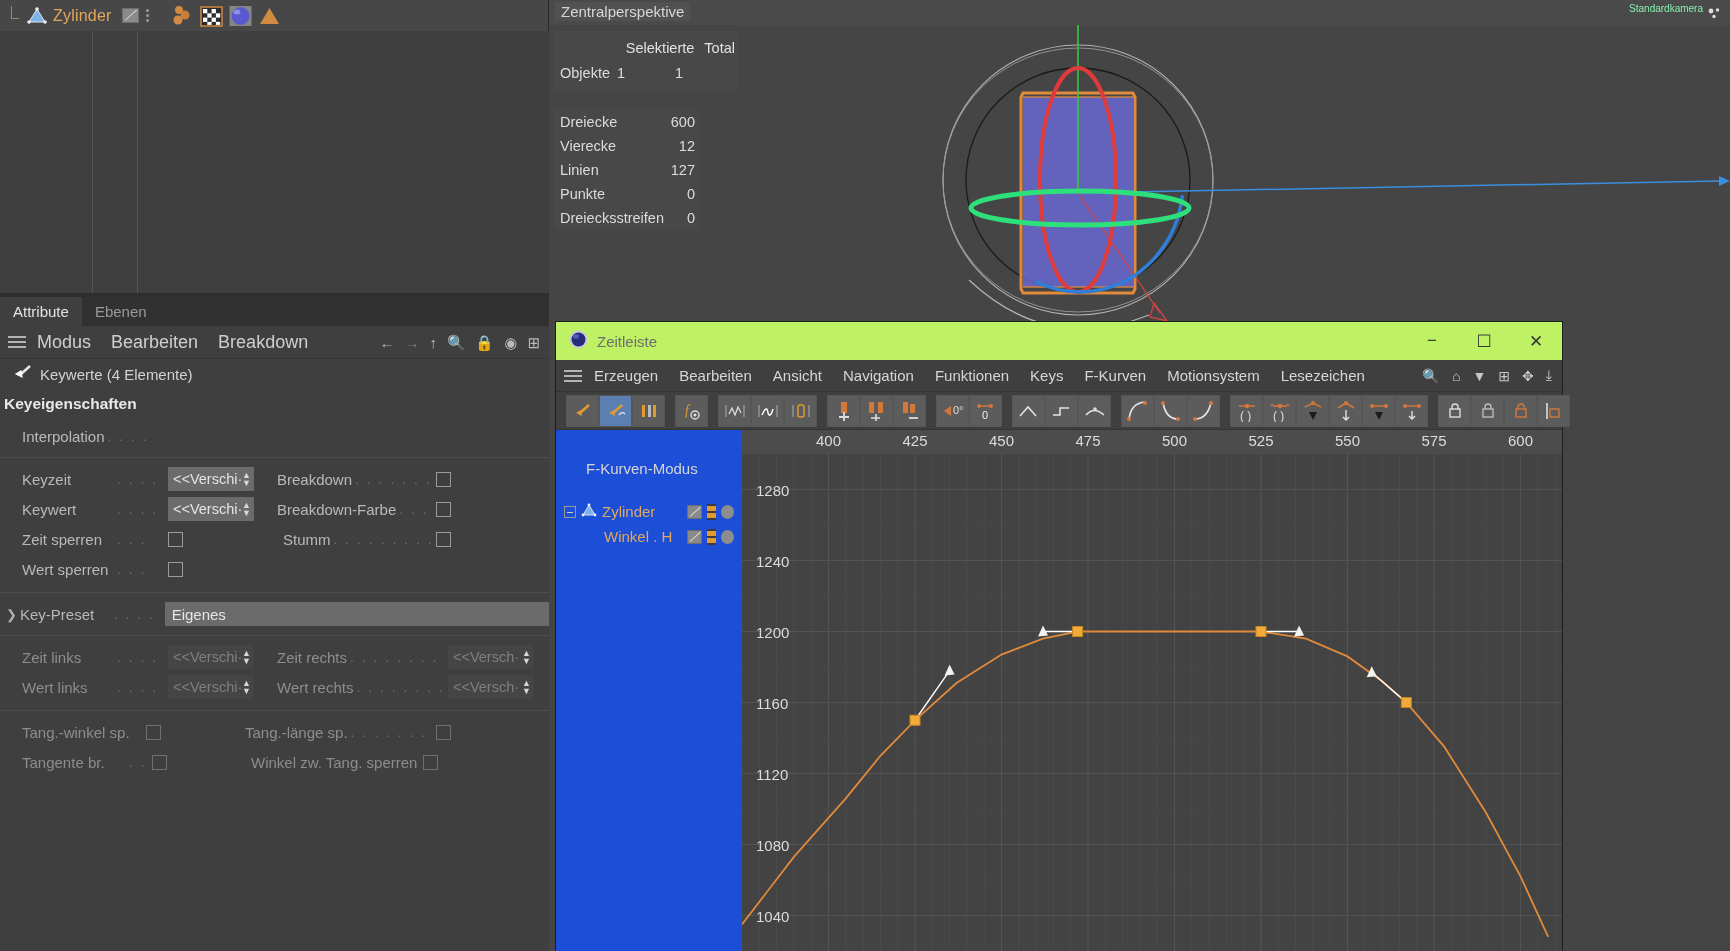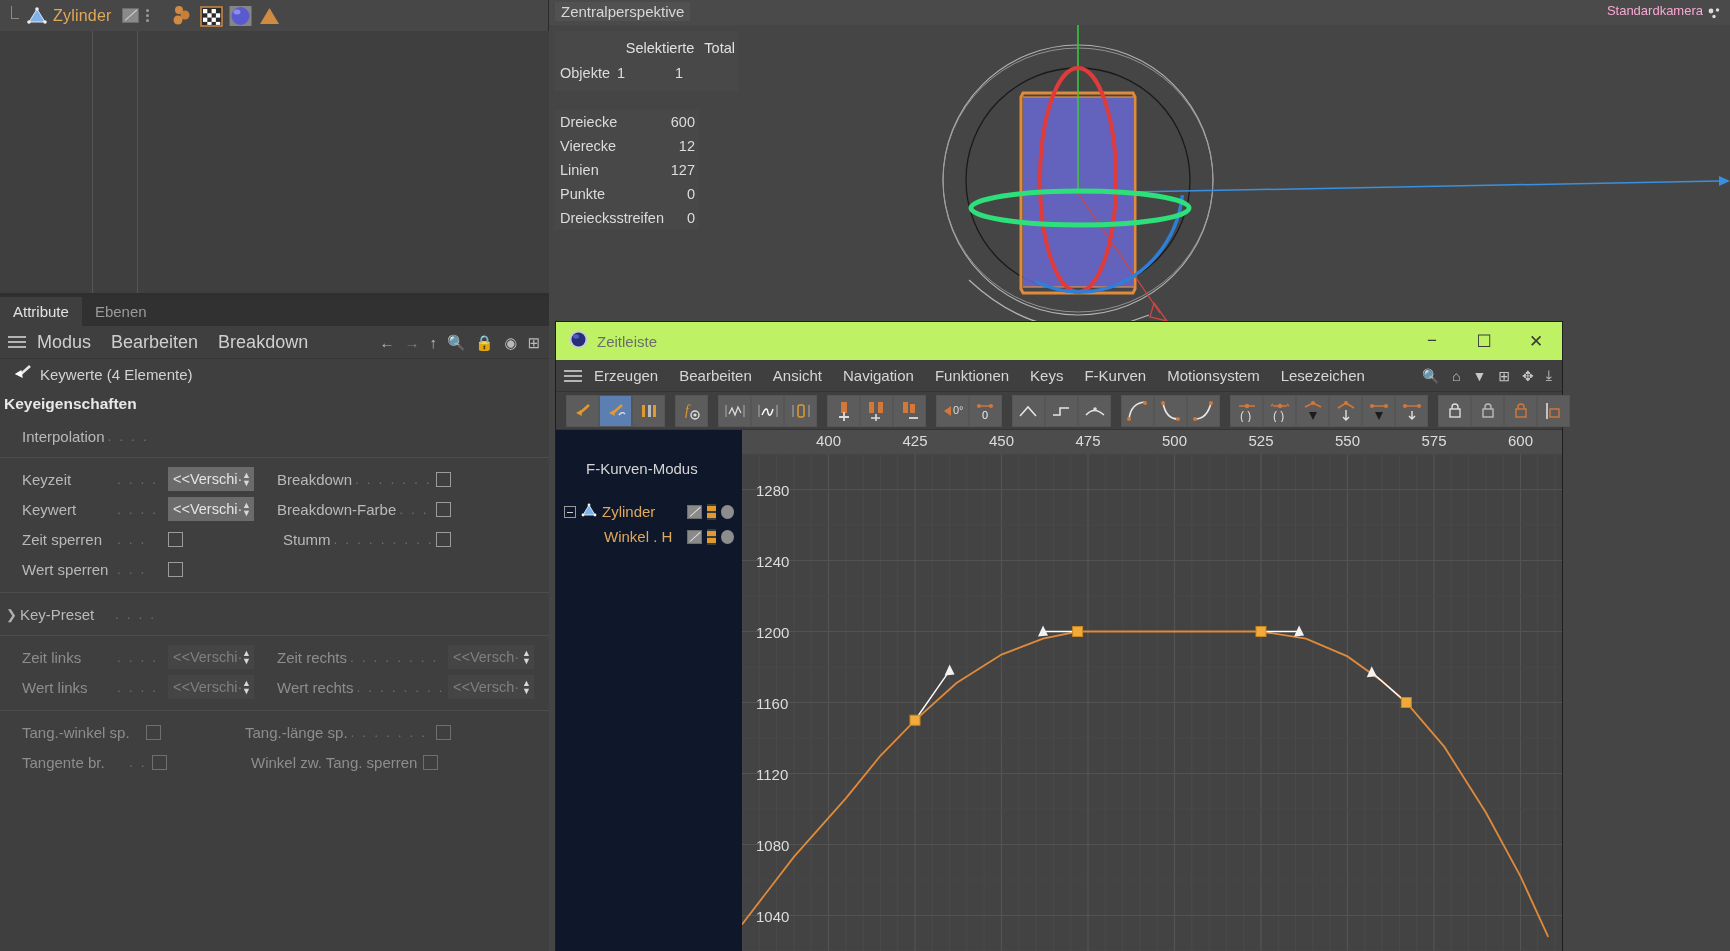--- a/index.html
+++ b/index.html
@@ -143,7 +143,7 @@
     background:#515151; padding:1px 6px;
   }
   #vp-camera {
-    position:absolute; right:27px; top:3px; font-size:13px; color:#f9a8d4;
+    position:absolute; right:27px; top:3px; font-size:10px; color:#86efac;
   }
   #vp-camicon { position:absolute; right:8px; top:6px; }
   #vp-canvas { position:absolute; left:0; top:25px; width:1181px; height:926px; background:#454545; }

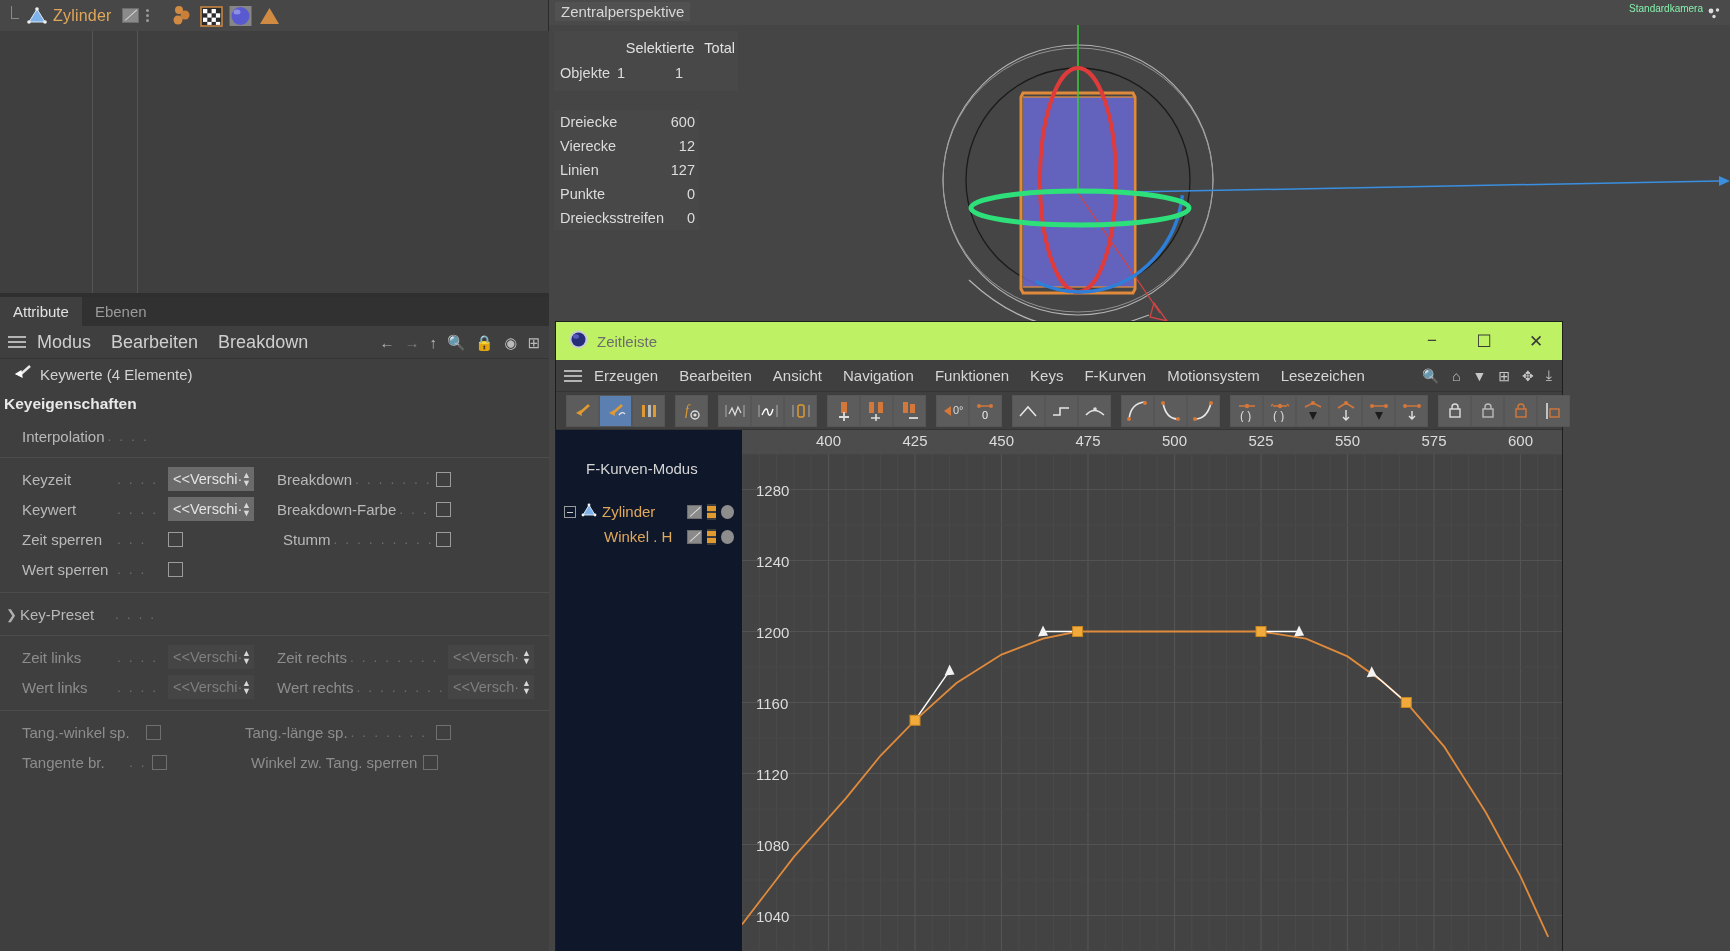--- a/index.html
+++ b/index.html
@@ -197,7 +197,7 @@
   .tbtn.sel { background: #5a7fb0; }
 
   #tl-content { position:relative; height: 521px; background:#3b3b3b; }
-  #tl-sidebar { position:absolute; left:0; top:0; width:186px; height:521px; background:#0f172a; }
+  #tl-sidebar { position:absolute; left:0; top:0; width:186px; height:521px; background:#1d4ed8; }
   #tl-sidebar-title { font-size:15px; color:#d5d5d5; padding:30px 0 0 30px; }
   .tree-row { display:flex; align-items:center; height:25px; padding-left:8px; }
   .tree-exp { width:12px; height:12px; border:1px solid #9a9a9a; margin-right:5px;

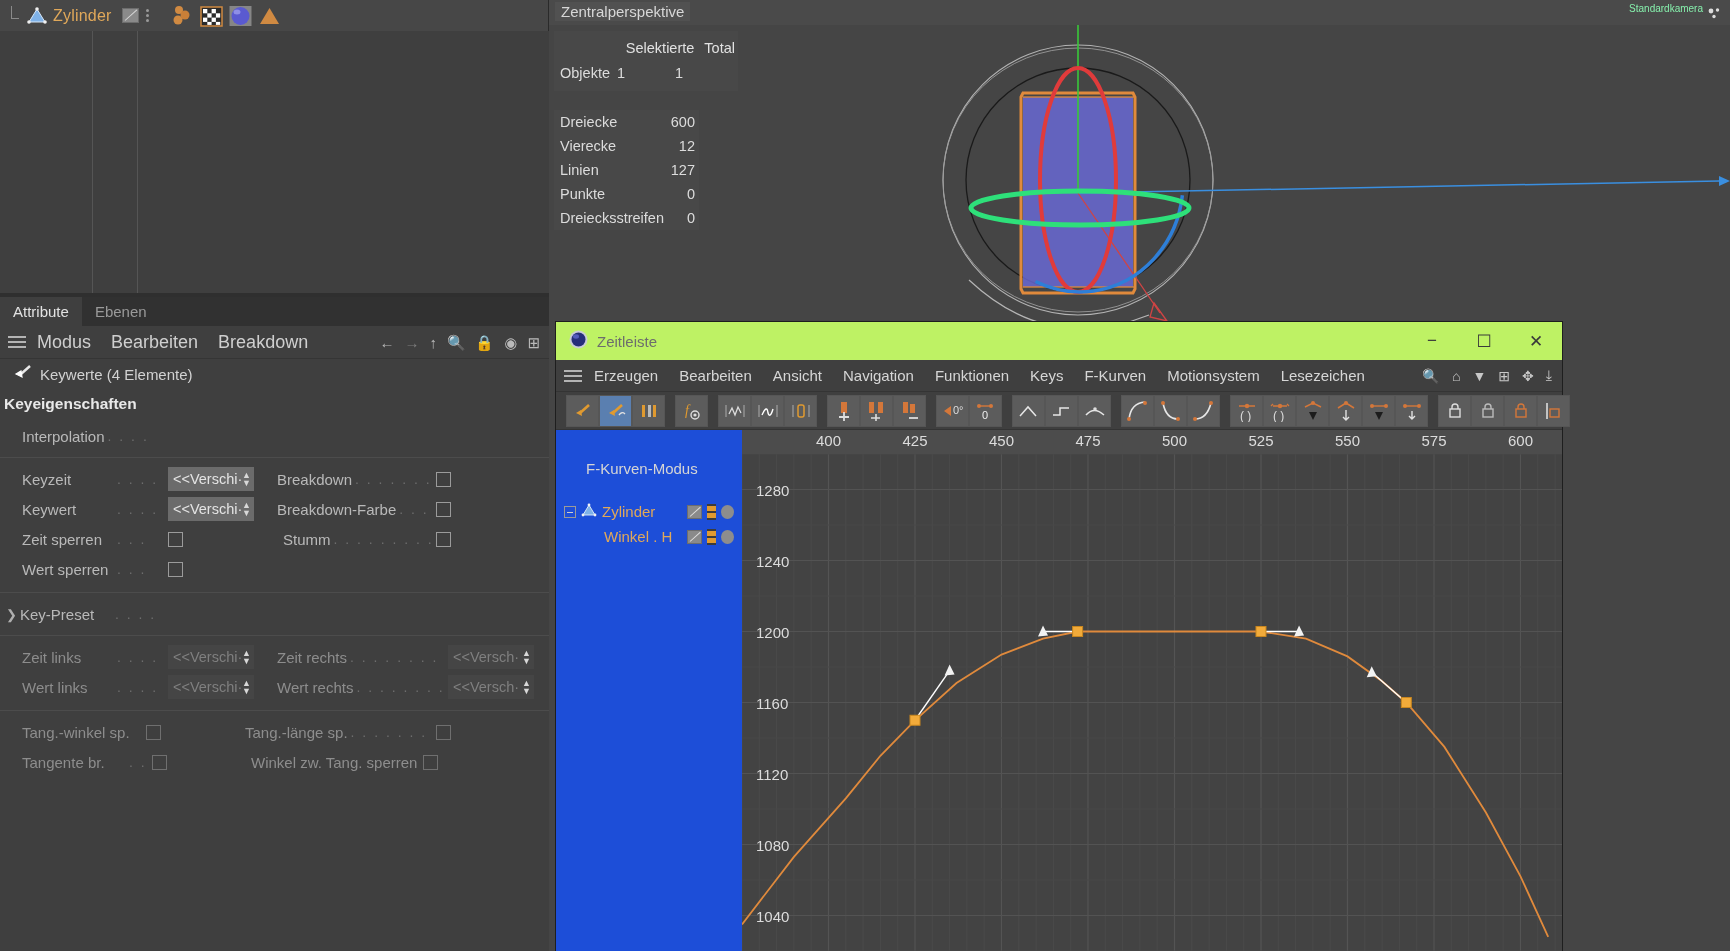--- a/index.html
+++ b/index.html
@@ -376,6 +376,7 @@
         <span class="arrow-r" style="margin-left:0;">❯</span>
         <span class="lbl" style="width:92px;">Key-Preset</span>
         <span class="dots" style="width:48px;">. . . . . .</span>
+        <span class="field-wide" style="width:390px;">Eigenes</span>
       </div>
 
       <div class="hr" style="margin:6px 0 6px 0;"></div>

